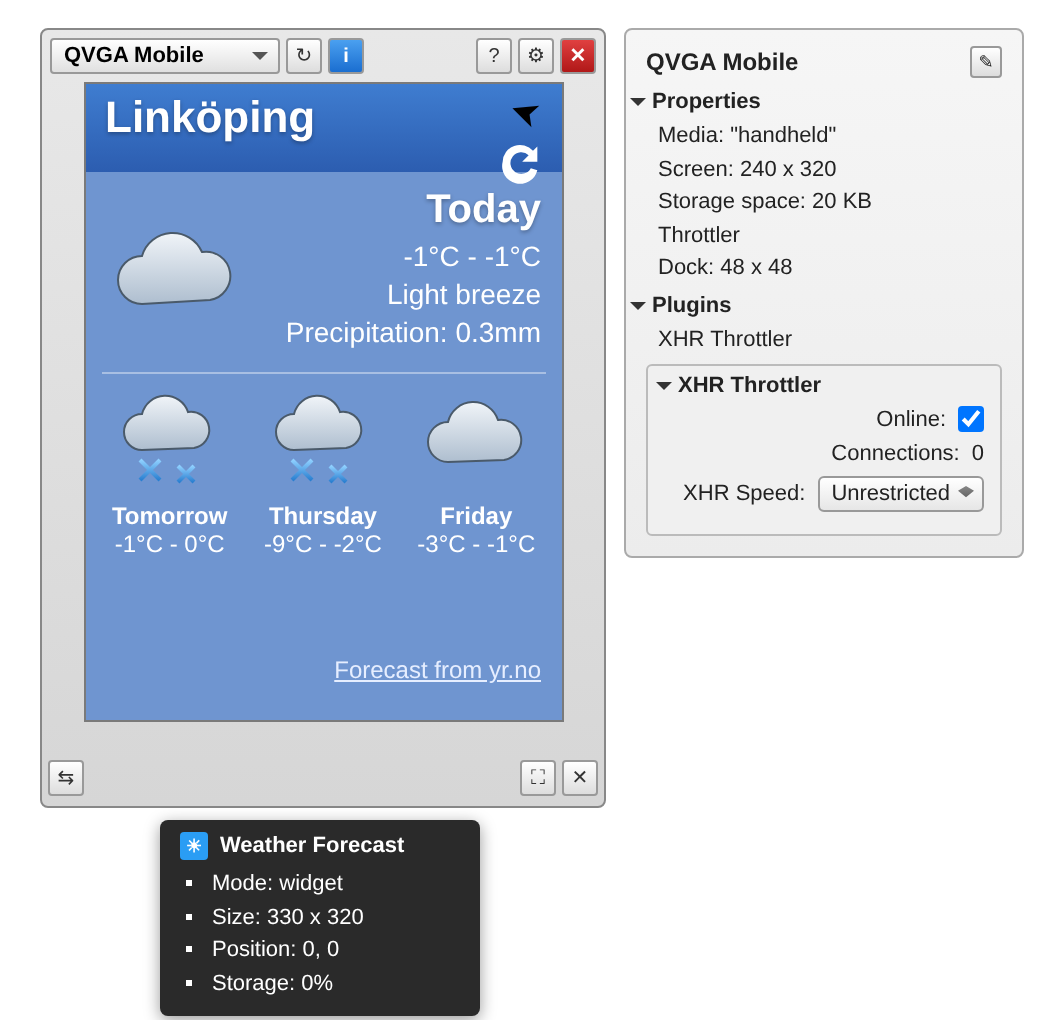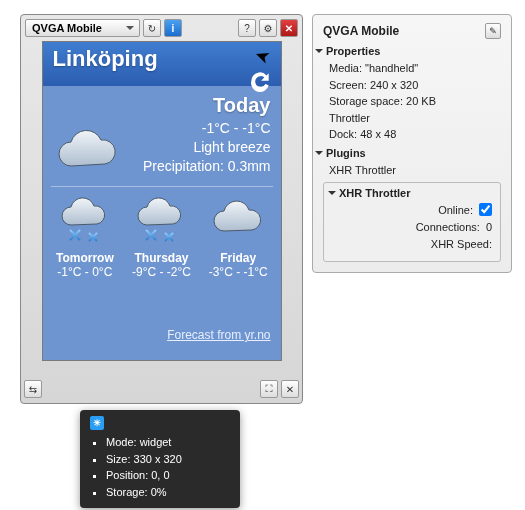--- a/index.html
+++ b/index.html
@@ -19,7 +19,7 @@
   .vp-header { background: linear-gradient(#3f7dd0,#2c5db0); padding:4px 10px 14px; font-size:22px; font-weight:bold; text-shadow:0 1px 2px rgba(0,0,0,0.3); }
   .vp-refresh { position:absolute; right:8px; top:28px; width:26px; height:26px; }
   .vp-refresh svg { width:100%; height:100%; }
-  .today-block { display:flex; padding:6px 10px 10px; align-items:flex-end; }
+  .today-block { display:flex; padding:6px 10px 10px; align-items:center; }
   .big-cloud { width:70px; height:50px; margin-top:6px; }
   .today-text { flex:1; text-align:right; font-size:14px; line-height:1.35; }
   .today-text .day { font-size:20px; font-weight:bold; text-shadow:0 1px 2px rgba(0,0,0,0.3); }

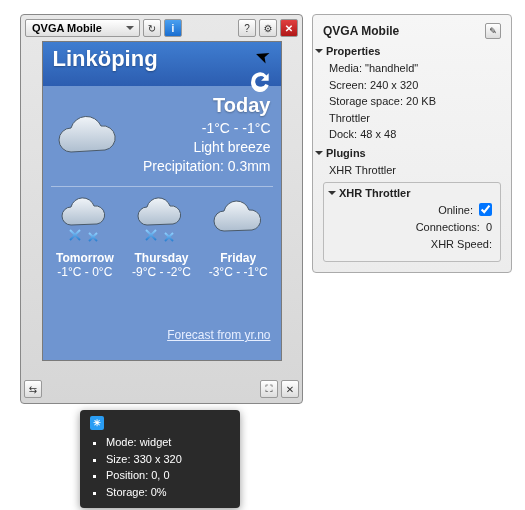--- a/index.html
+++ b/index.html
@@ -236,6 +236,9 @@
     </div>
     <div class="sub-row">
       <label>XHR Speed:</label>
+      <span class="sel">
+          <span>Unrestricted</span>
+        </span>
     </div>
   </div>
 </div>

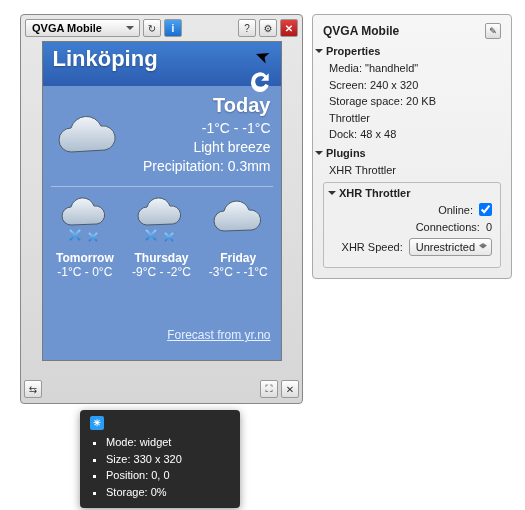--- a/index.html
+++ b/index.html
@@ -189,6 +189,7 @@
 <div class="tooltip">
   <div class="tt-title">
     <span class="tt-icon">☀</span>
+    <span>Weather Forecast</span>
   </div>
   <ul>
     <li>Mode: widget</li>

